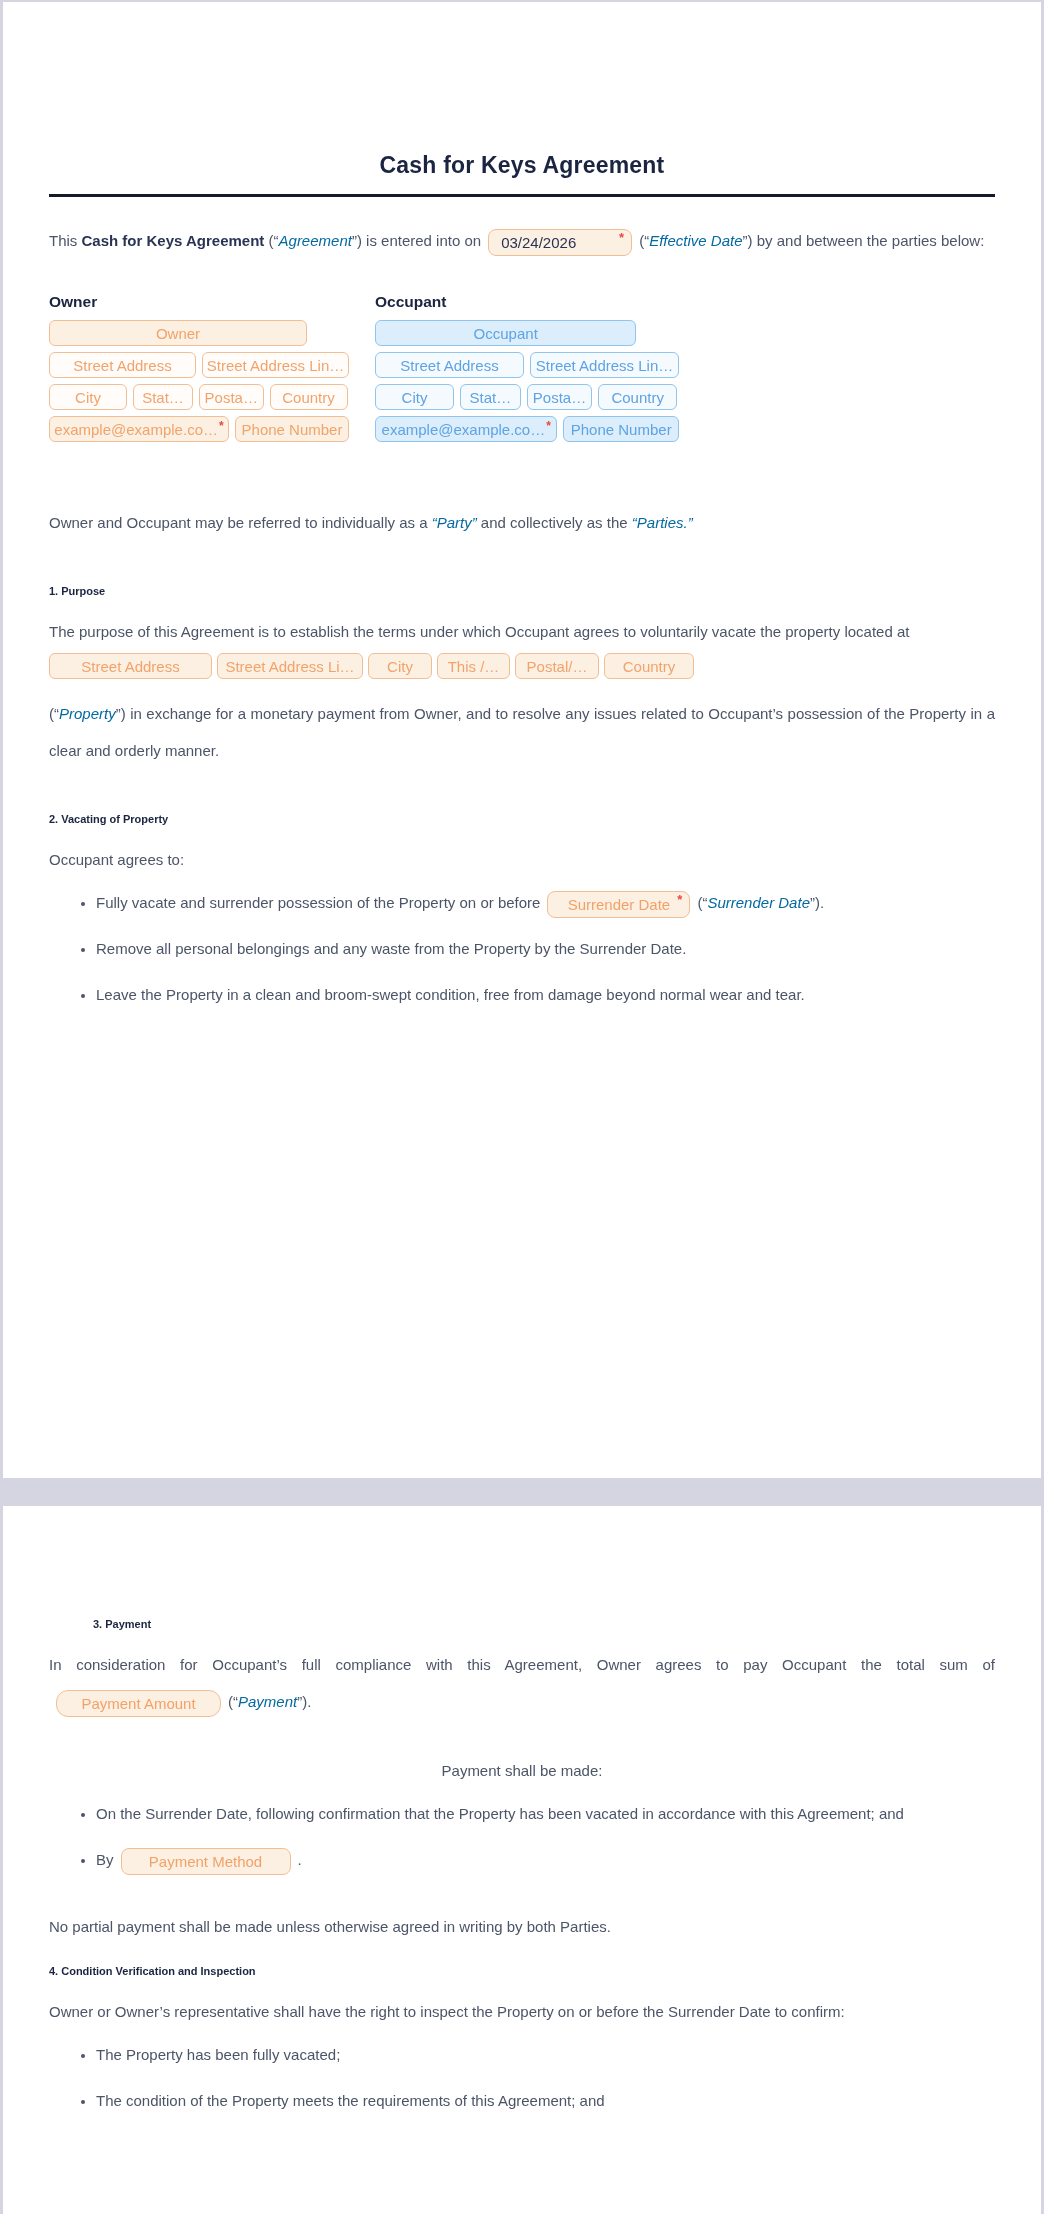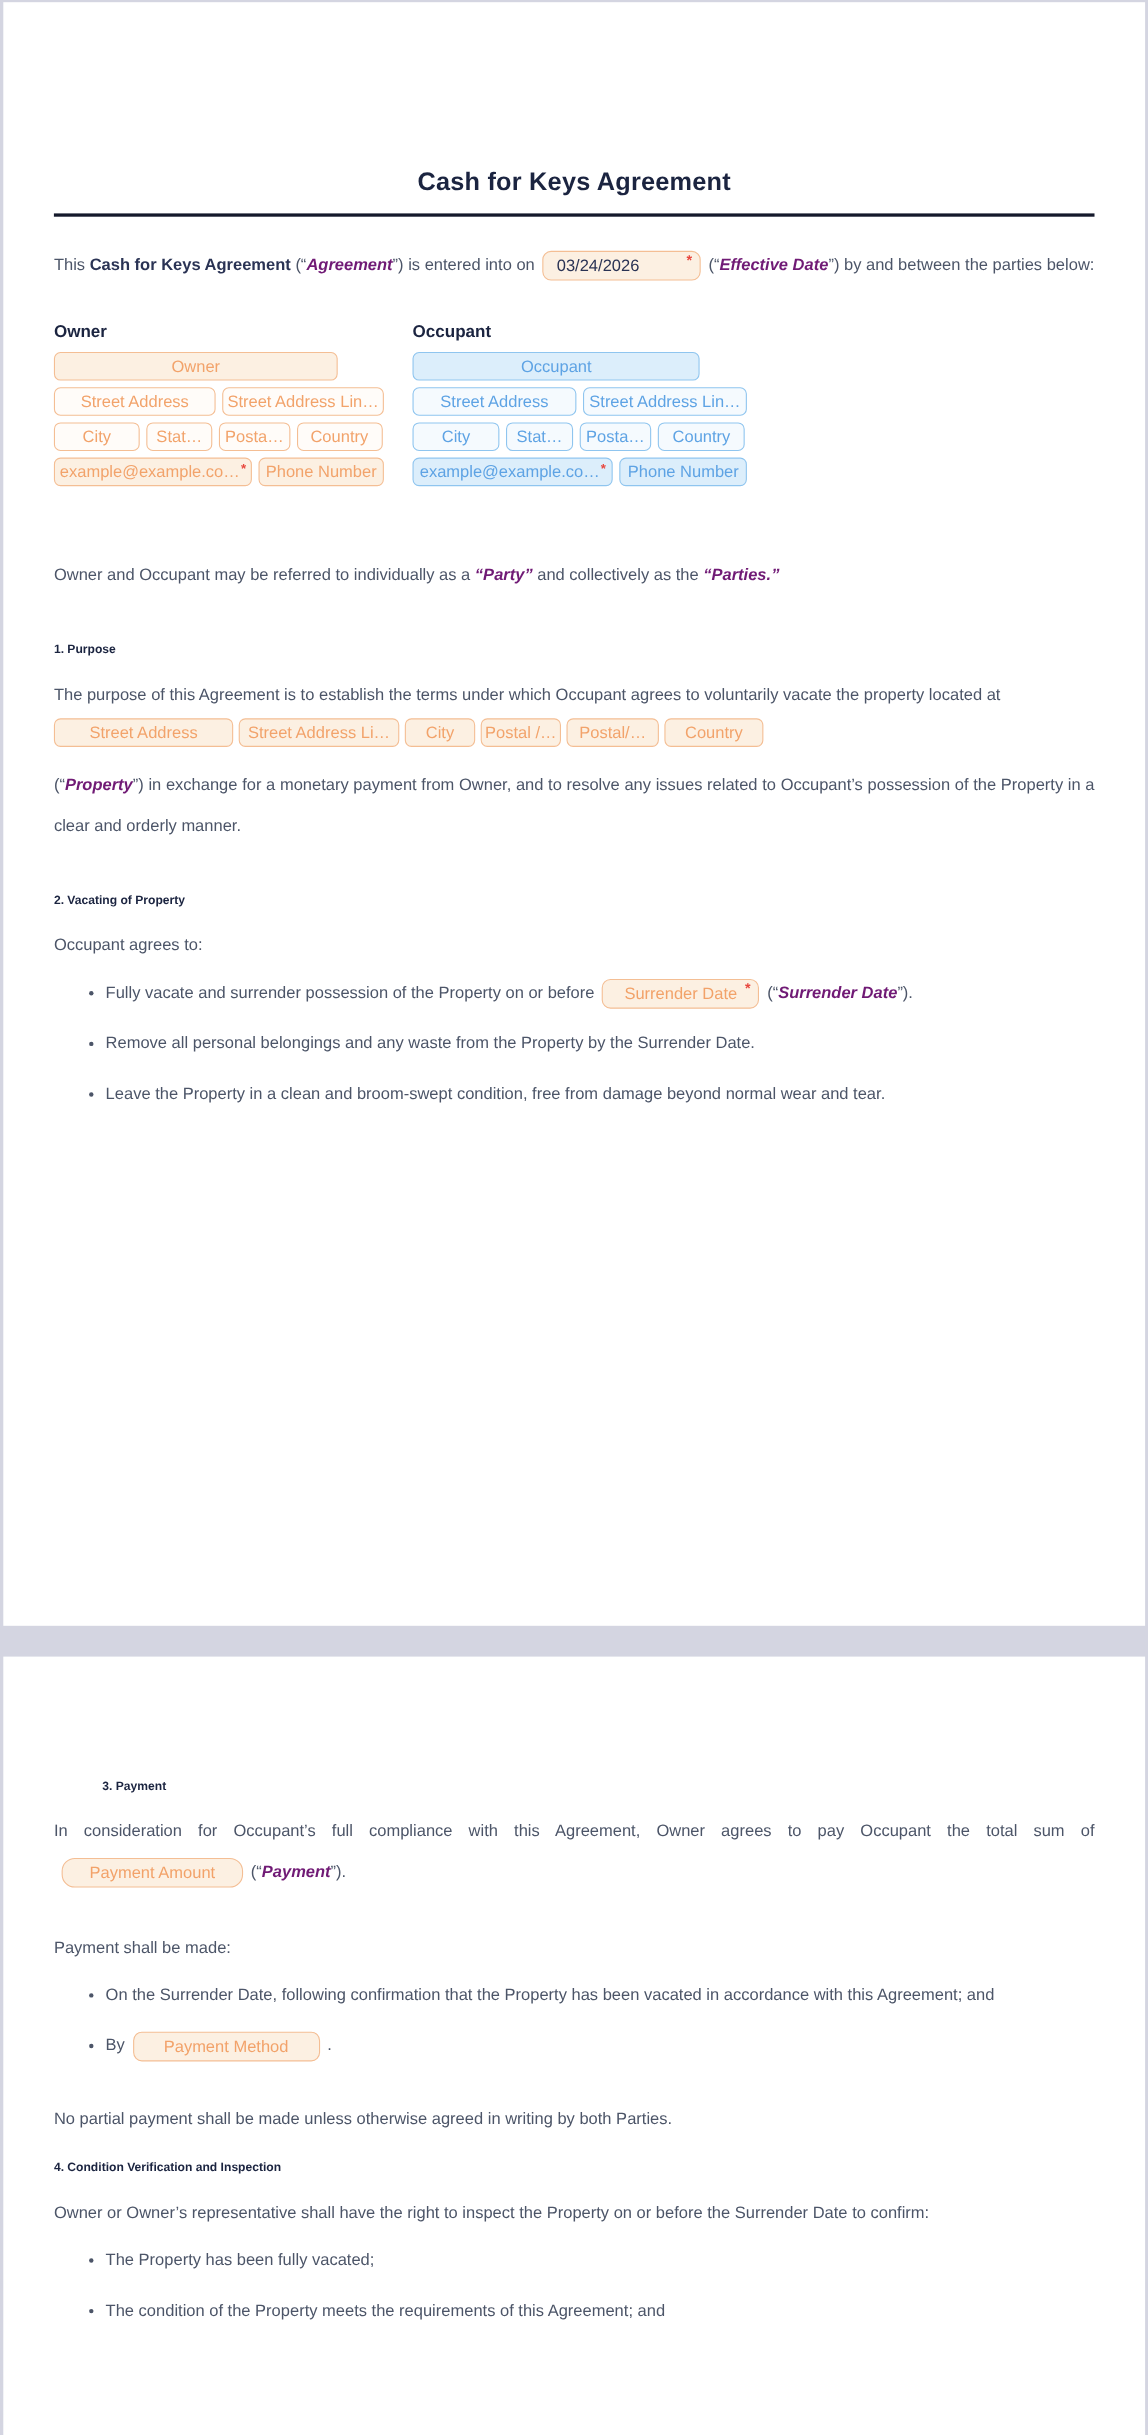--- a/index.html
+++ b/index.html
@@ -28,7 +28,7 @@
   }
   .intro { margin-top:25px; }
   .b  { font-weight:700; color:#2A3354; }
-  .bi { font-weight:700; font-style:italic; color:#701a75; }
+  .bi { font-weight:400; font-style:italic; color:#0369a1; }
 
   
   .ifield {

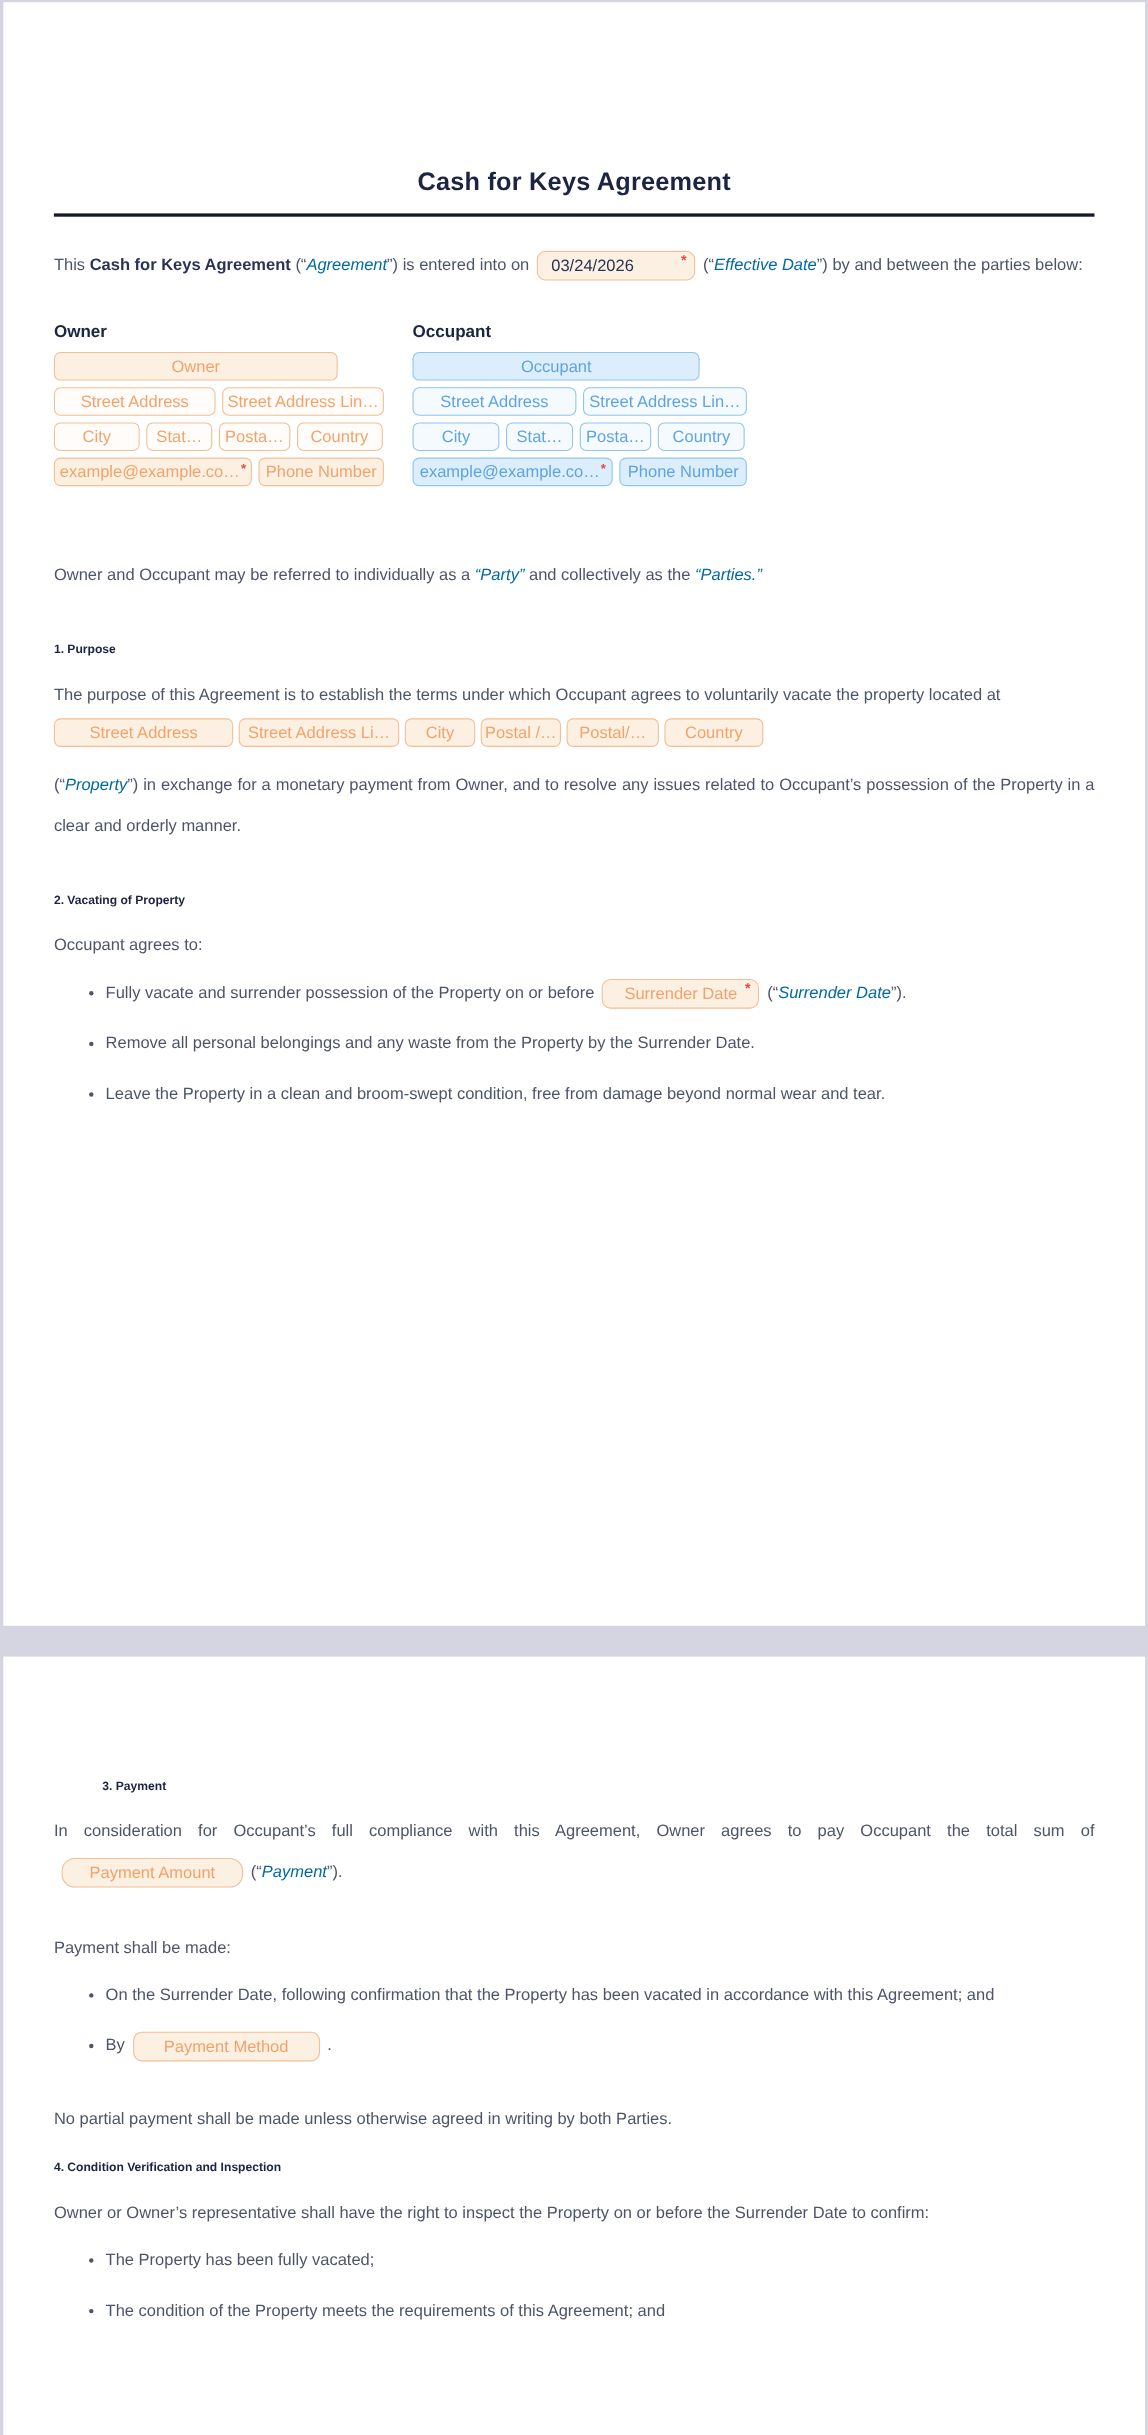--- a/index.html
+++ b/index.html
@@ -206,7 +206,7 @@
           <span>City</span>
         </div>
       <div class="f o fill aw4">
-          <span>Postal /…</span>
+          <span>This /…</span>
         </div>
       <div class="f o fill aw5">
           <span>Postal/…</span>

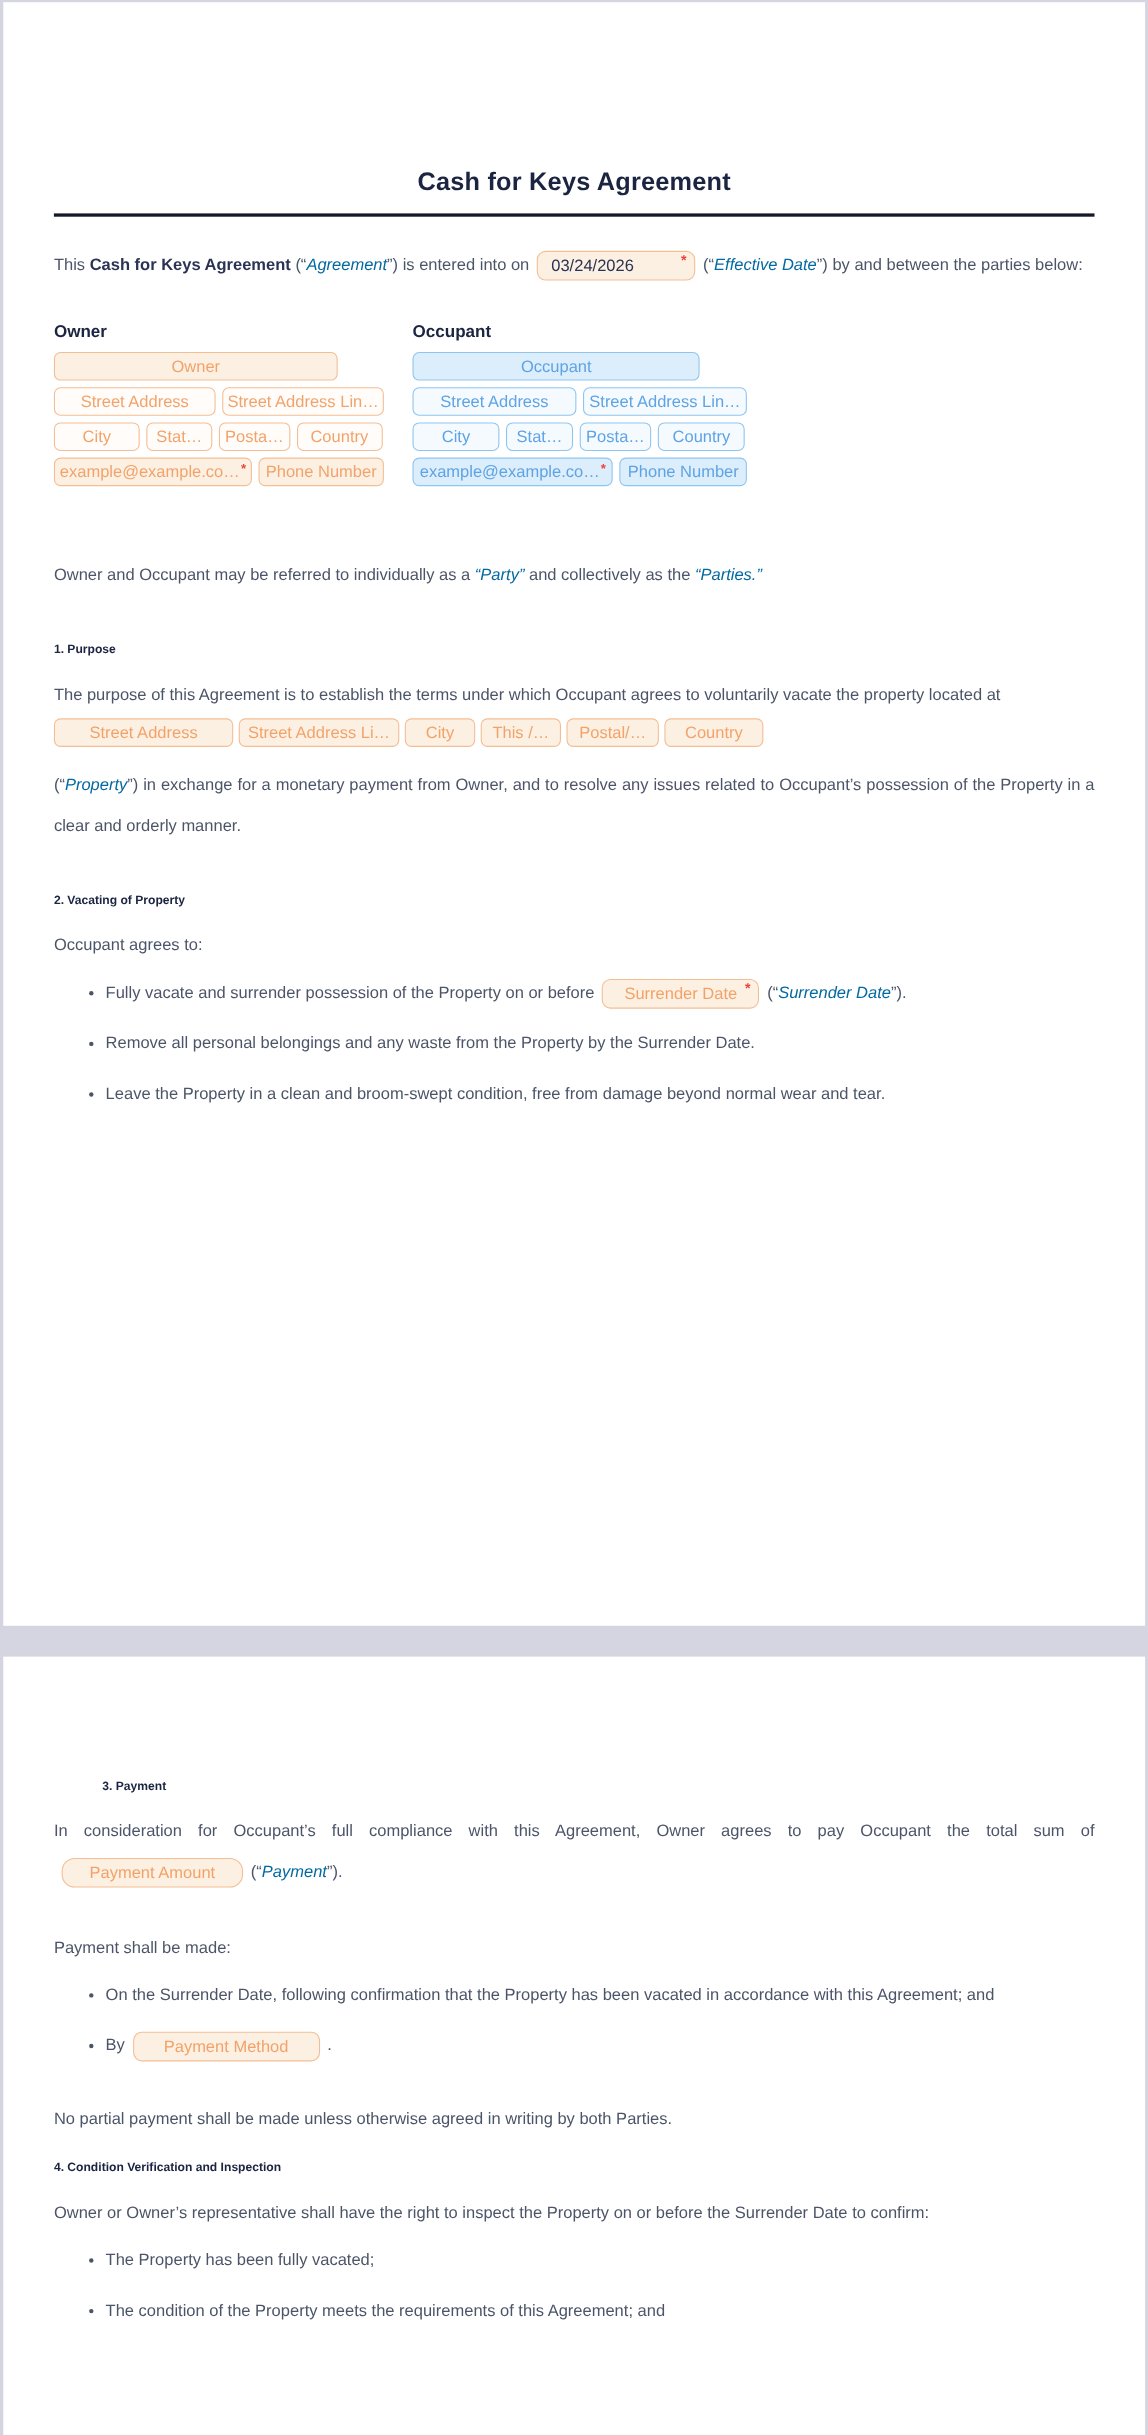--- a/index.html
+++ b/index.html
@@ -76,7 +76,7 @@
   .parties-p { margin-top:56px; }
   .after-h { margin-top:16px; }
   .lead { margin-top:16px; text-align:left; }
-  .lead-pay { margin-top:32px; text-align:left; }
+  .lead-pay { margin-top:32px; text-align:center; }
 
   ul.doc-list { margin:6px 0 0 0; padding-left:47px; }
   ul.doc-list li {

